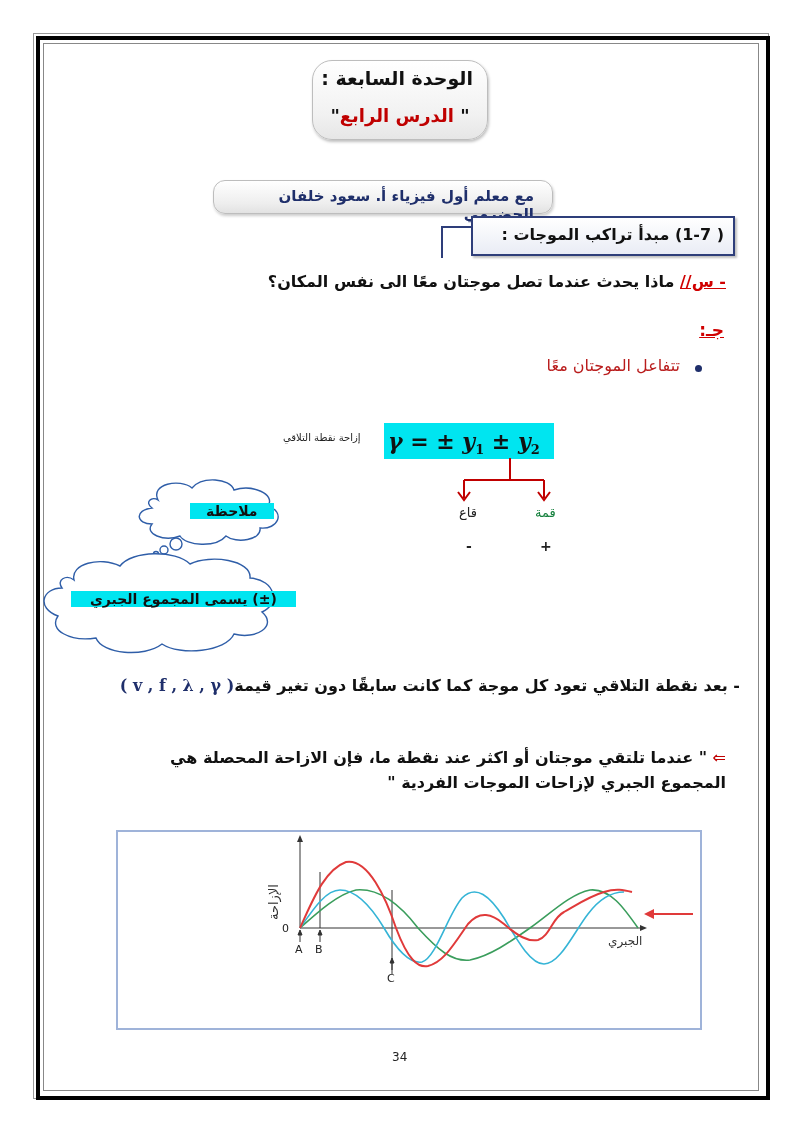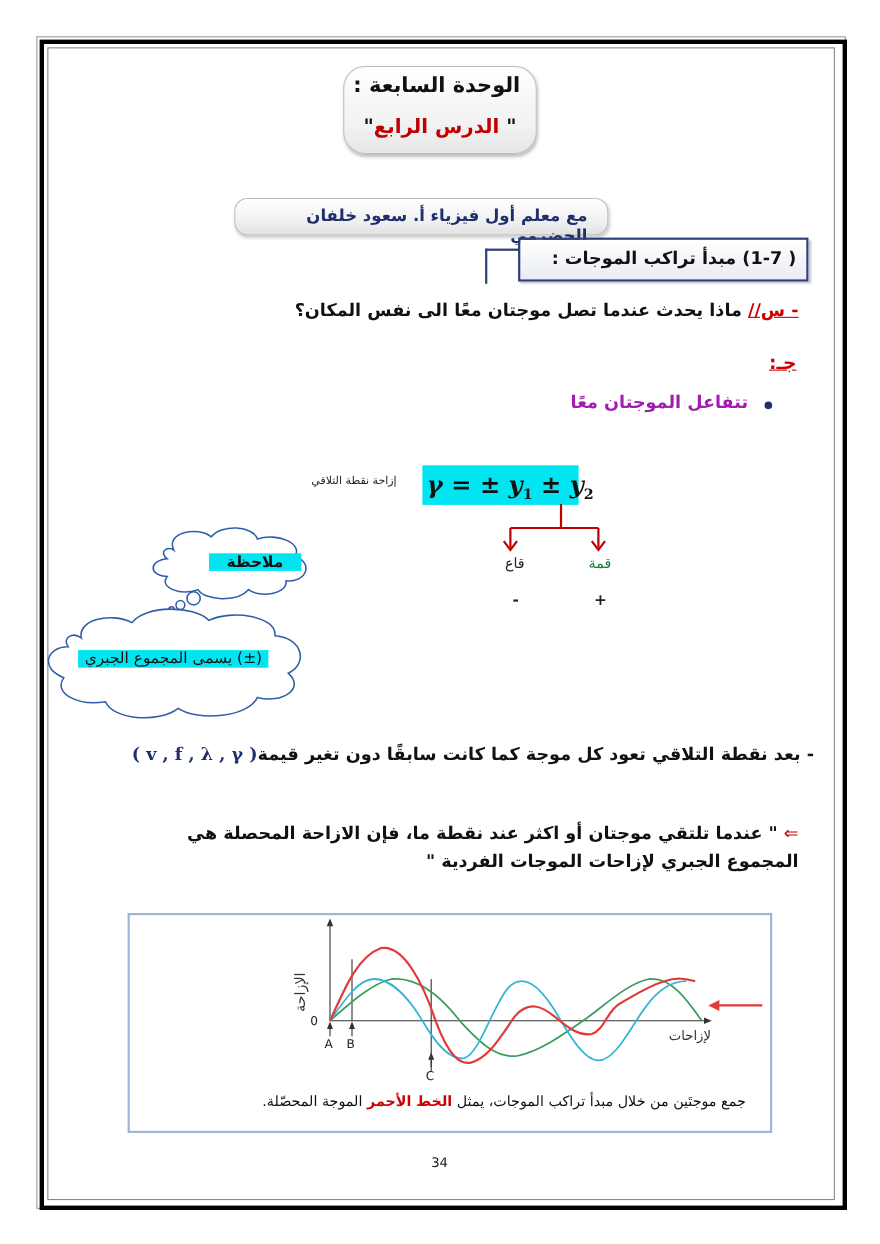--- a/index.html
+++ b/index.html
@@ -43,7 +43,7 @@
                   color: #d00000; text-decoration: underline; }
 
   .bullets { position: absolute; right: 96px; top: 356px; margin: 0; padding: 0; list-style: none; }
-  .bullets li { font-size: 16px; font-weight: bold; color: #a21caf; height: 26px; position: relative; padding-right: 24px; }
+  .bullets li { font-size: 16px; font-weight: normal; color: #b91c1c; height: 26px; position: relative; padding-right: 24px; }
   .bullets li .dot { position: absolute; right: 2px; top: 9px; width: 7px; height: 7px; border-radius: 50%; background: #1f2f6b; }
 
   .equation { position: absolute; left: 384px; top: 423px; width: 142px; height: 36px; background: #00e5f0;

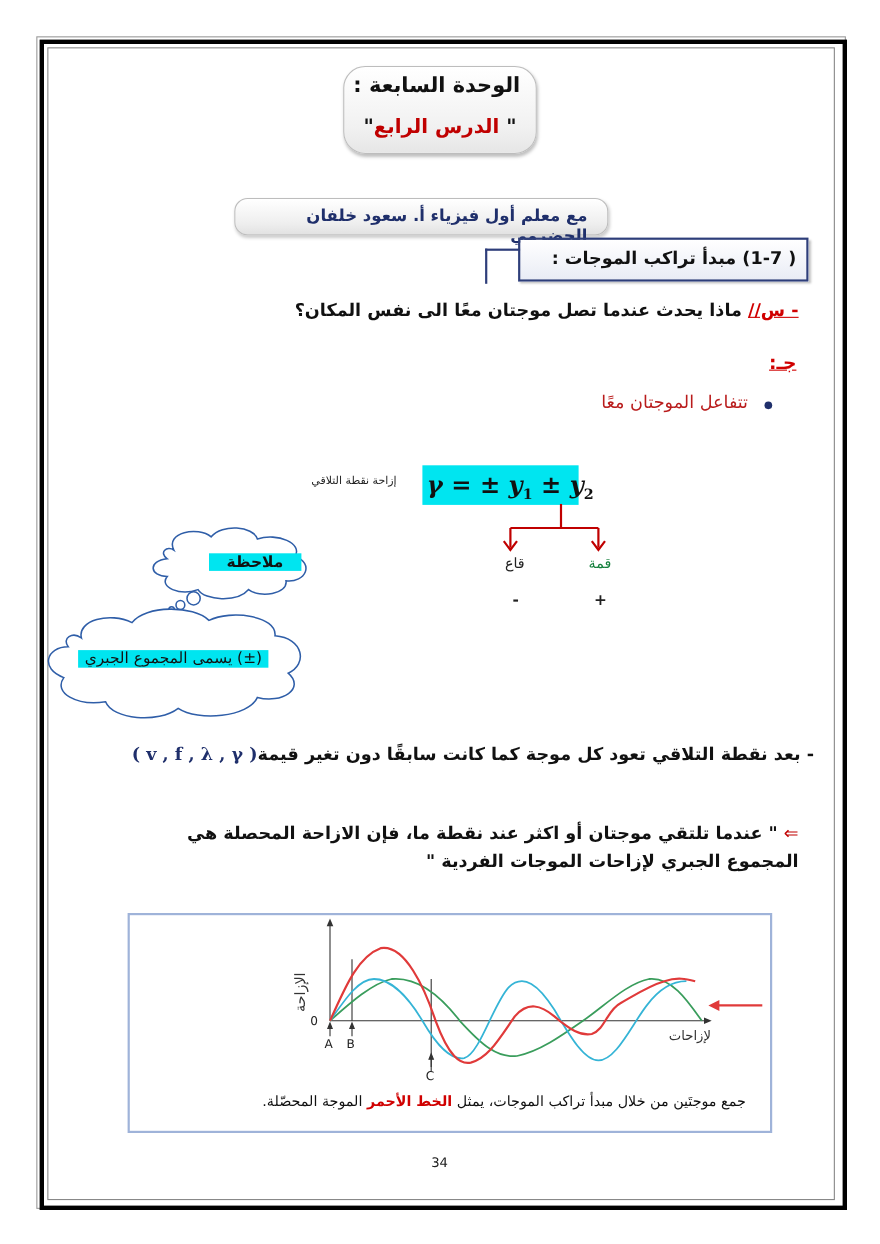--- a/index.html
+++ b/index.html
@@ -46,7 +46,7 @@
   .bullets li { font-size: 16px; font-weight: normal; color: #b91c1c; height: 26px; position: relative; padding-right: 24px; }
   .bullets li .dot { position: absolute; right: 2px; top: 9px; width: 7px; height: 7px; border-radius: 50%; background: #1f2f6b; }
 
-  .equation { position: absolute; left: 384px; top: 423px; width: 142px; height: 36px; background: #00e5f0;
+  .equation { position: absolute; left: 384px; top: 423px; width: 170px; height: 36px; background: #00e5f0;
               font-family: "DejaVu Serif", "Liberation Serif", serif; font-style: italic; font-weight: bold;
               font-size: 22px; color: #111; line-height: 36px; padding-left: 4px; box-sizing: border-box; white-space: nowrap; }
   .equation sub { font-size: 13px; font-style: normal; }

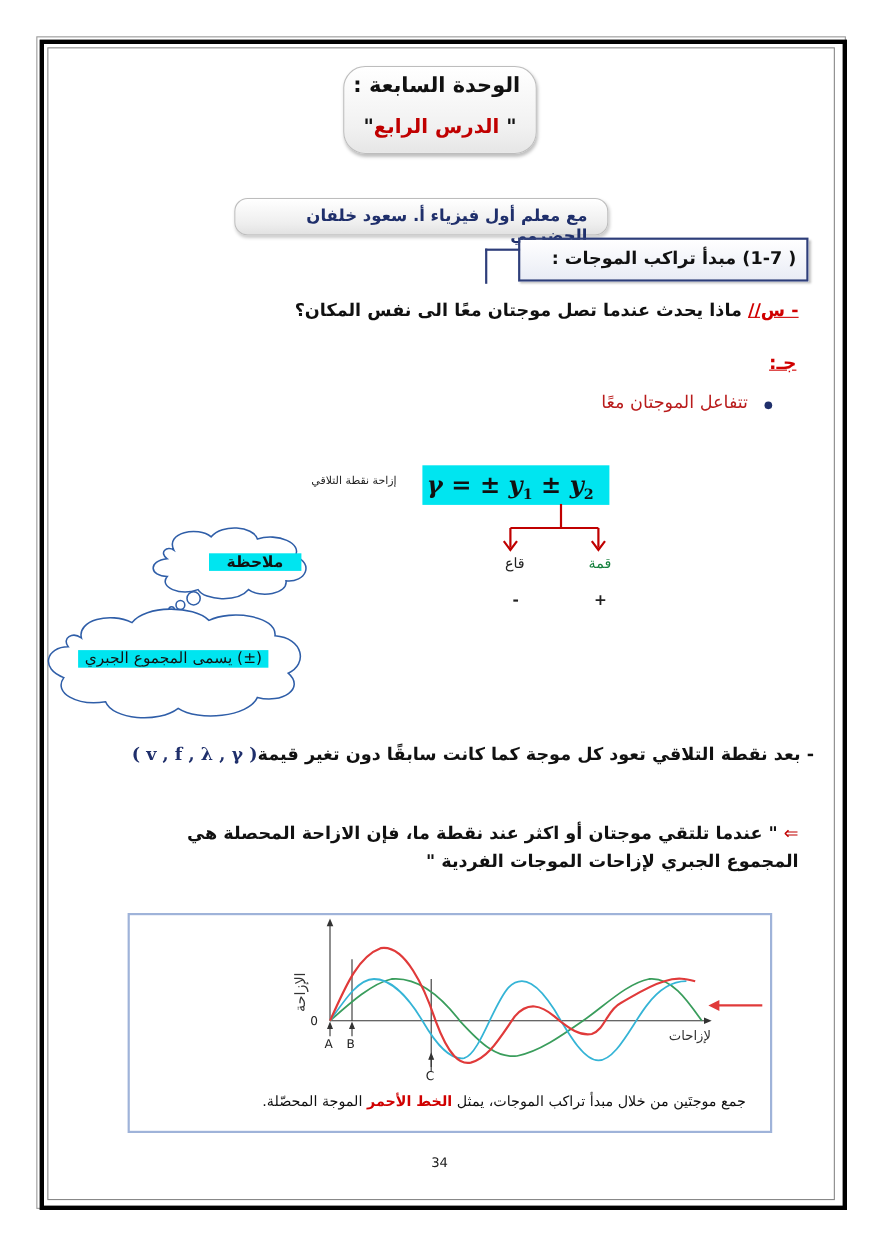--- a/index.html
+++ b/index.html
@@ -60,7 +60,7 @@
 
   .cloud-svg { position: absolute; left: 30px; top: 470px; }
   .note-label { position: absolute; left: 190px; top: 503px; font-size: 14px; font-weight: bold; background: #00e5f0; color: #111; padding: 0 16px; }
-  .algebraic-label { position: absolute; left: 71px; top: 591px; font-size: 14px; font-weight: normal; background: #00e5f0; color: #111; padding: 0 6px; }
+  .algebraic-label { position: absolute; left: 71px; top: 591px; font-size: 14px; font-weight: bold; background: #00e5f0; color: #111; padding: 0 19px; }
 
   .after-line { position: absolute; right: 60px; top: 676px; font-size: 16px; font-weight: bold; color: #111; white-space: nowrap; }
   .vars { font-family: "DejaVu Serif", "Liberation Serif", serif; color: #1f2f6b; }

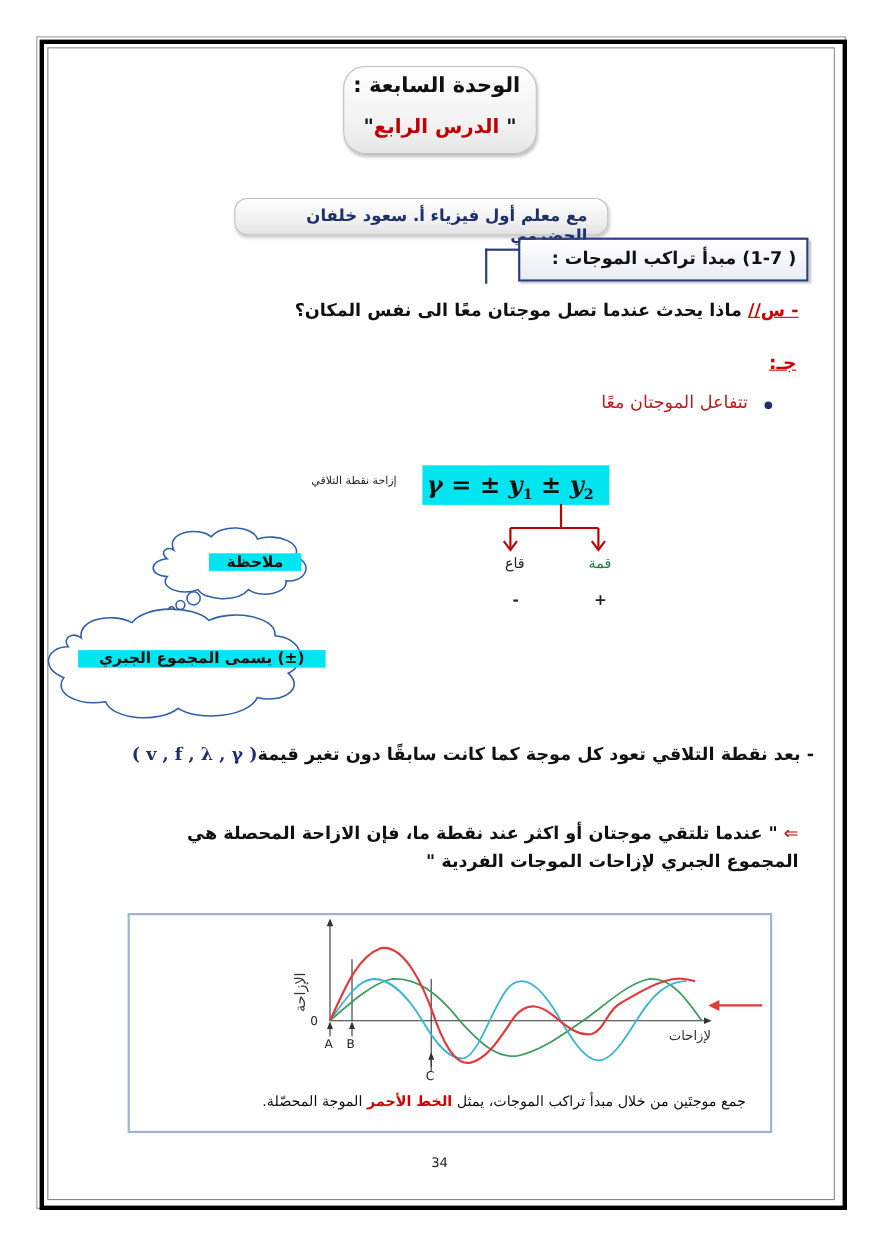--- a/index.html
+++ b/index.html
@@ -181,7 +181,7 @@
     <polygon points="536,77 526,82 536,87" fill="#e03a3a"></polygon>
   </svg>
   <div class="y-axis-label rtl" style="top:88px;left:148px;">الإزاحة</div>
-  <div class="x-axis-label rtl">لإزاحات</div>
+  <div class="x-axis-label rtl">الجبري</div>
   <div class="zero-label">0</div>
   <div class="pt-label" style="left:177px;top:111px;">A</div>
   <div class="pt-label" style="left:197px;top:111px;">B</div>

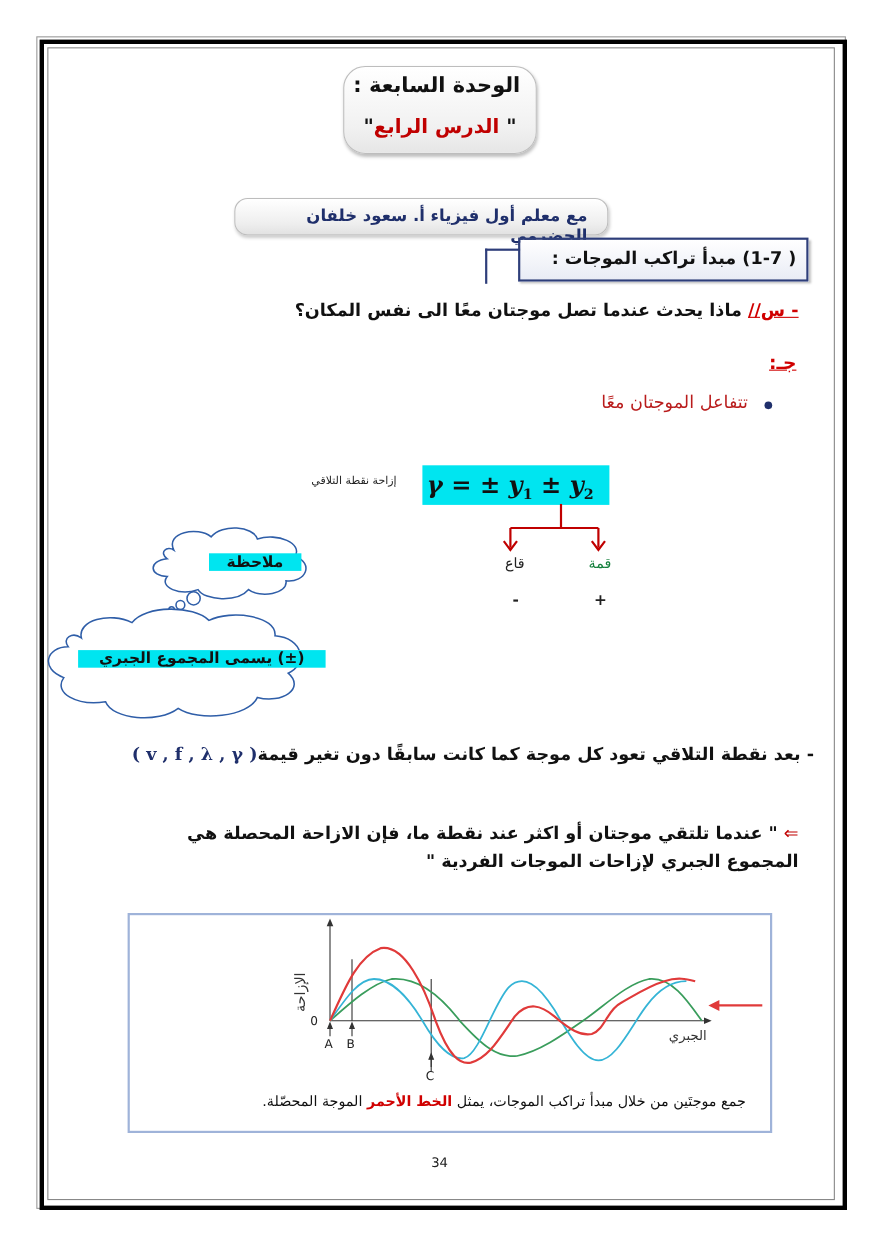--- a/index.html
+++ b/index.html
@@ -186,7 +186,6 @@
   <div class="pt-label" style="left:177px;top:111px;">A</div>
   <div class="pt-label" style="left:197px;top:111px;">B</div>
   <div class="pt-label" style="left:269px;top:140px;">C</div>
-  <div class="caption rtl"><span>جمع موجتَين من خلال مبدأ تراكب الموجات، يمثل </span><span class="red">الخط الأحمر</span><span> الموجة المحصّلة.</span></div>
 </div>
 
 <div class="page-number">34</div>

